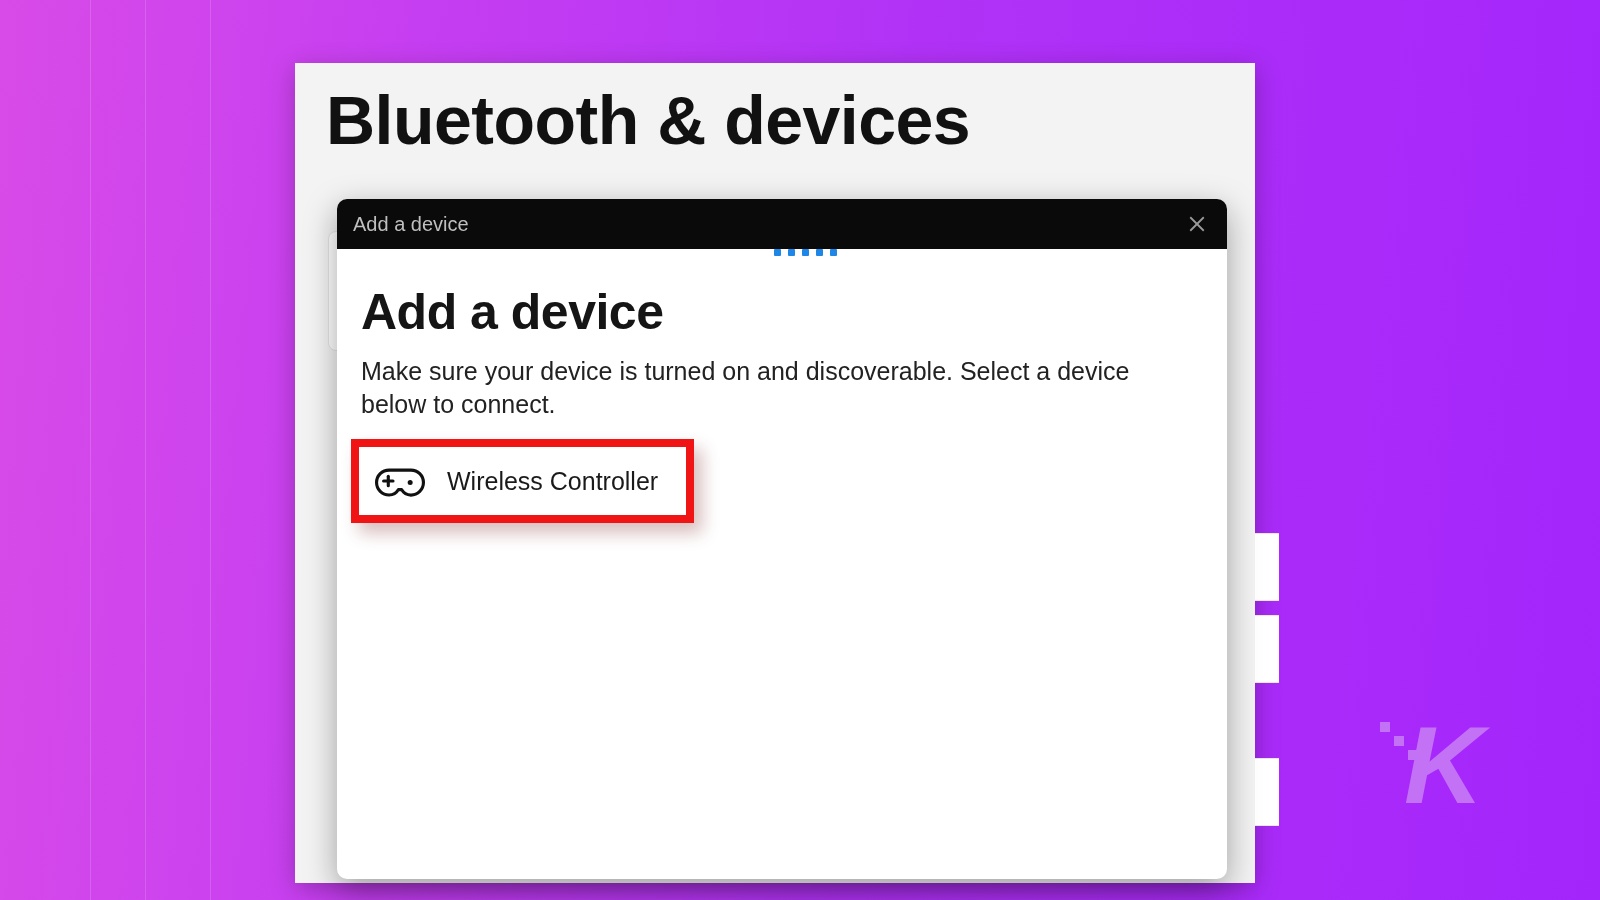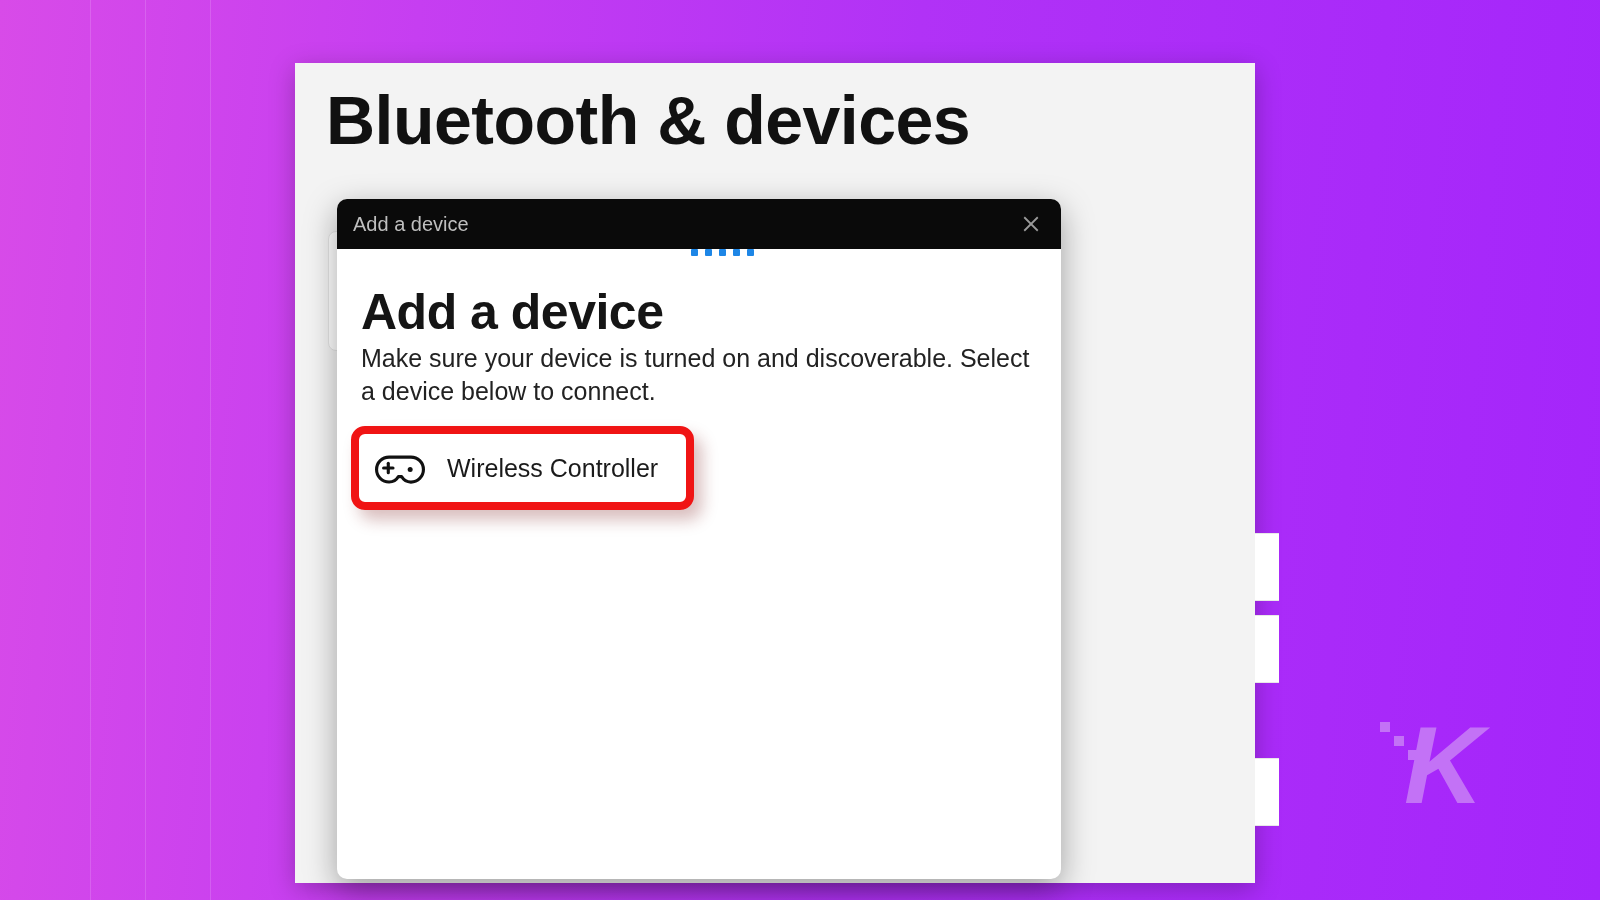--- a/index.html
+++ b/index.html
@@ -40,7 +40,7 @@
     .re3 { top: 695px; }
 
     .dialog {
-      position: absolute; left: 337px; top: 199px; width: 724px; height: 680px;
+      position: absolute; left: 337px; top: 199px; width: 890px; height: 680px;
       background: #ffffff; border-radius: 10px; overflow: hidden;
       box-shadow: 0 10px 32px rgba(0,0,0,.35);
     }

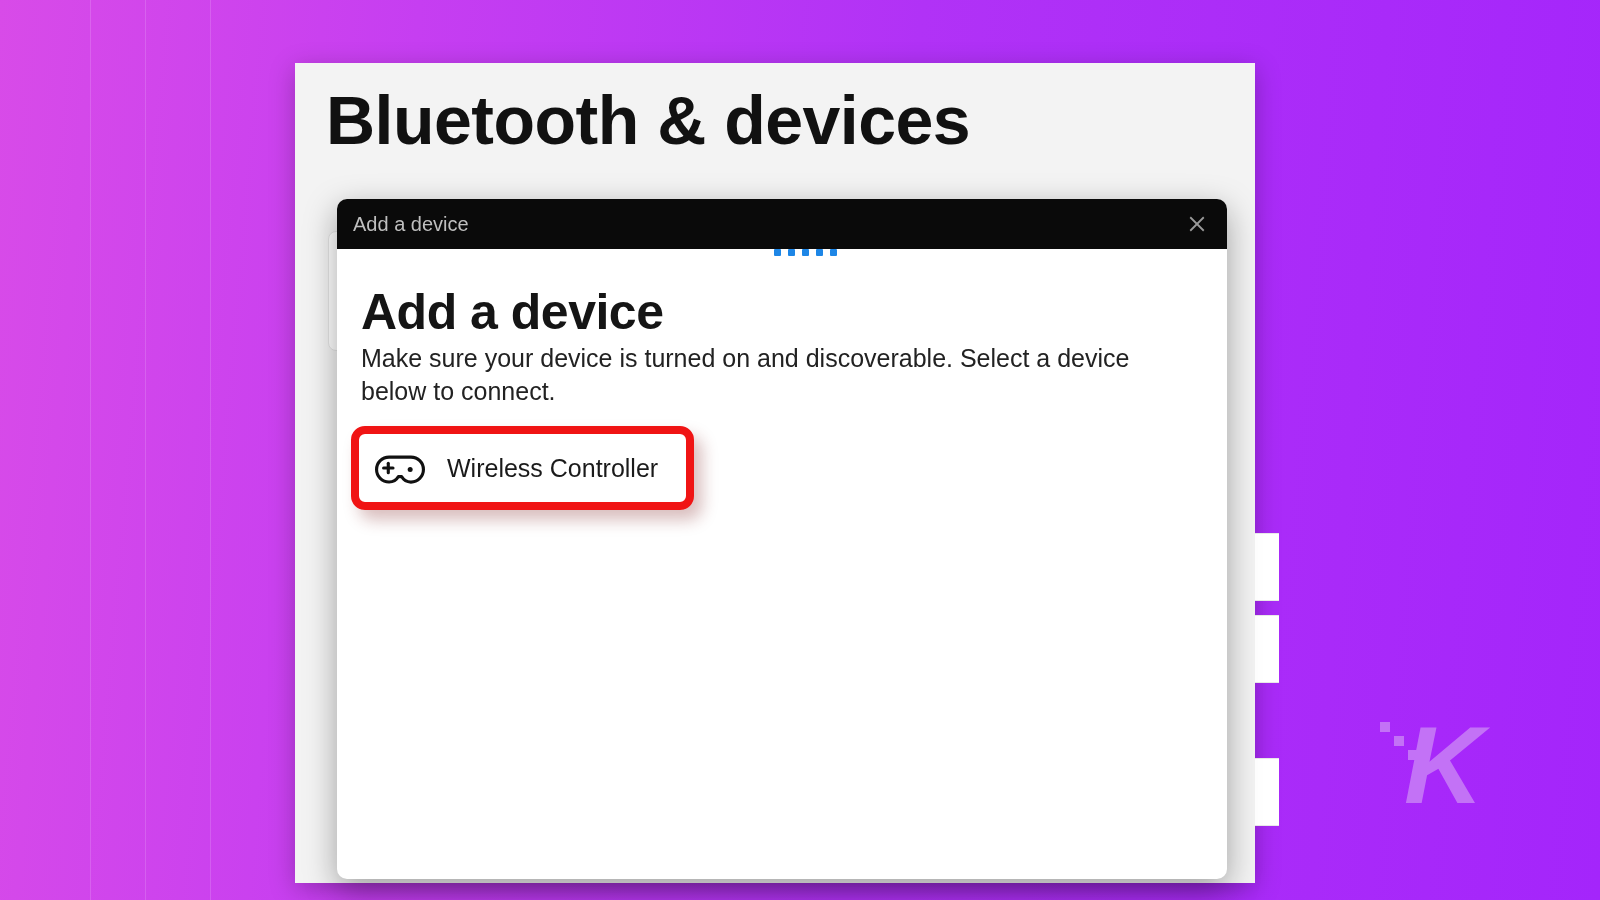--- a/index.html
+++ b/index.html
@@ -57,7 +57,7 @@
 
     .dialog-body { padding: 30px 24px 0 24px; }
     .dialog-heading { font-size: 50px; font-weight: 600; color: #151515; letter-spacing: -0.5px; margin-top: 4px; }
-    .dialog-desc { font-size: 25px; color: #222; line-height: 1.32; margin-top: 1px; max-width: 800px; }
+    .dialog-desc { font-size: 25px; color: #222; line-height: 1.32; margin-top: 14px; max-width: 800px; }
 
     .device-item {
       margin-top: 18px; display: inline-flex; align-items: center; gap: 22px;

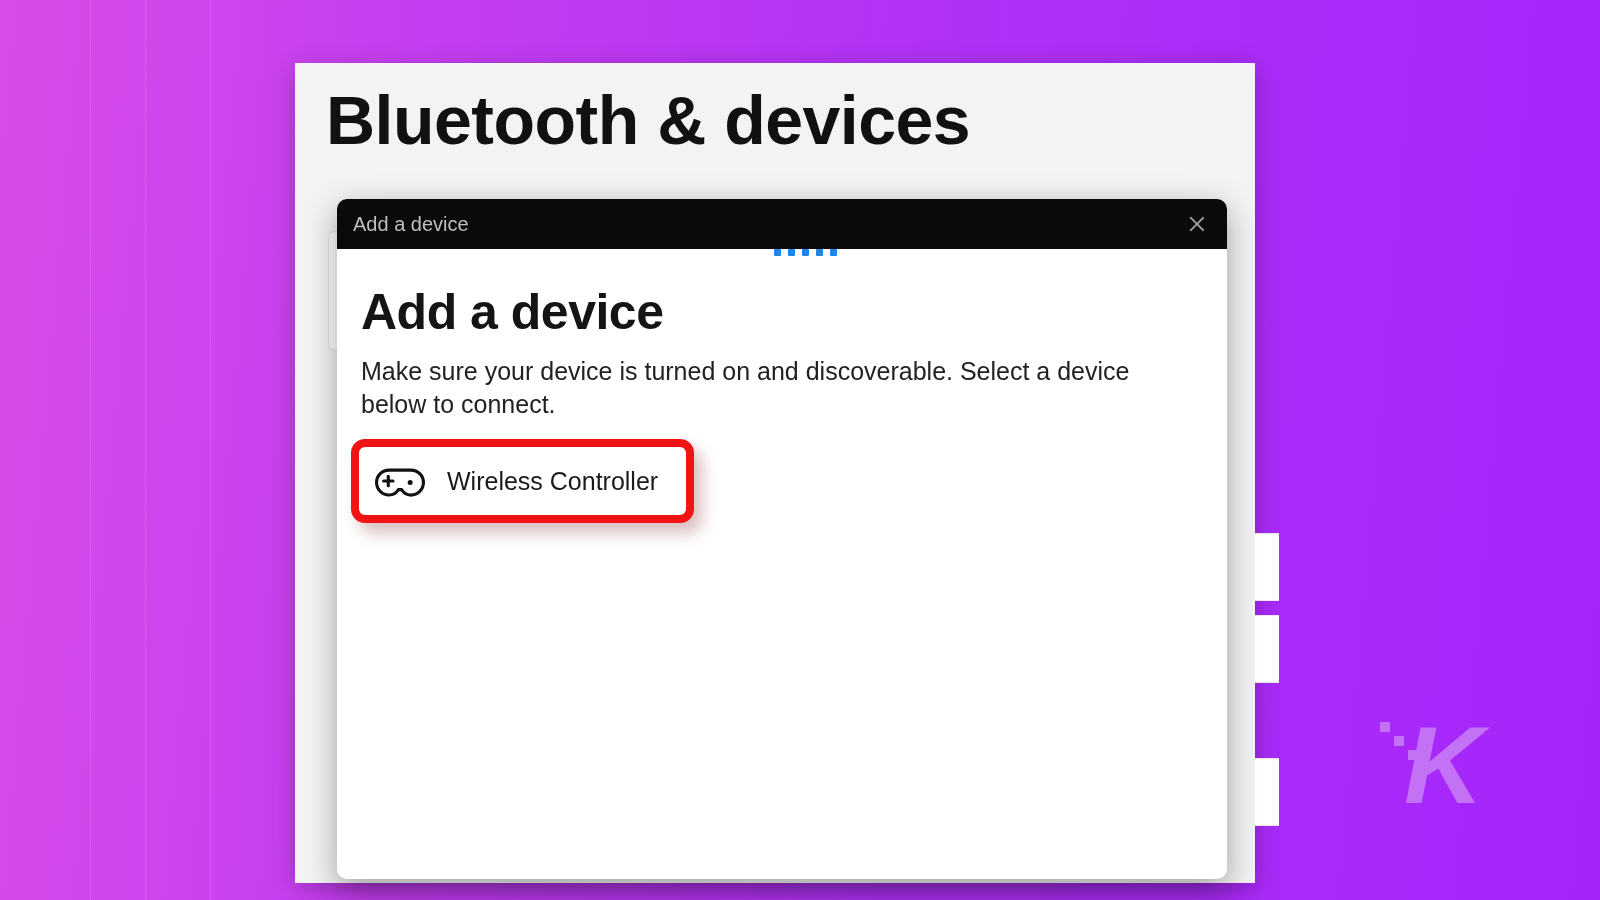--- a/index.html
+++ b/index.html
@@ -62,7 +62,7 @@
     .device-item {
       margin-top: 18px; display: inline-flex; align-items: center; gap: 22px;
       padding: 14px 28px 14px 16px; background: #ffffff; cursor: pointer;
-      border: 8px solid #f01414; border-radius: 14px;
+      border: 8px solid #f01414; border-radius: 0;
       box-shadow: 8px 10px 16px rgba(120, 20, 20, 0.28);
       position: relative; left: -10px;
     }

